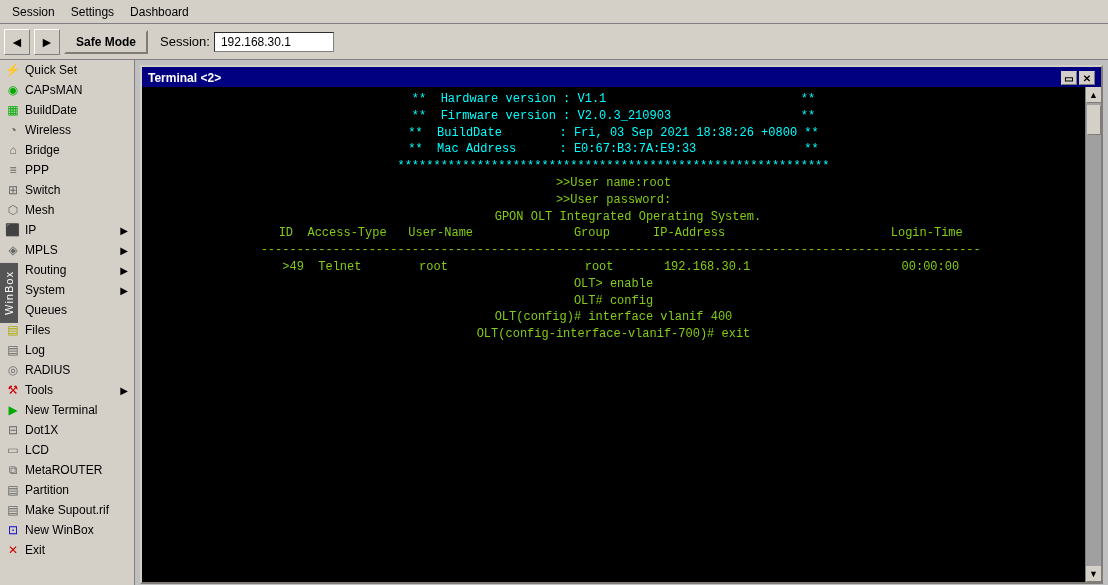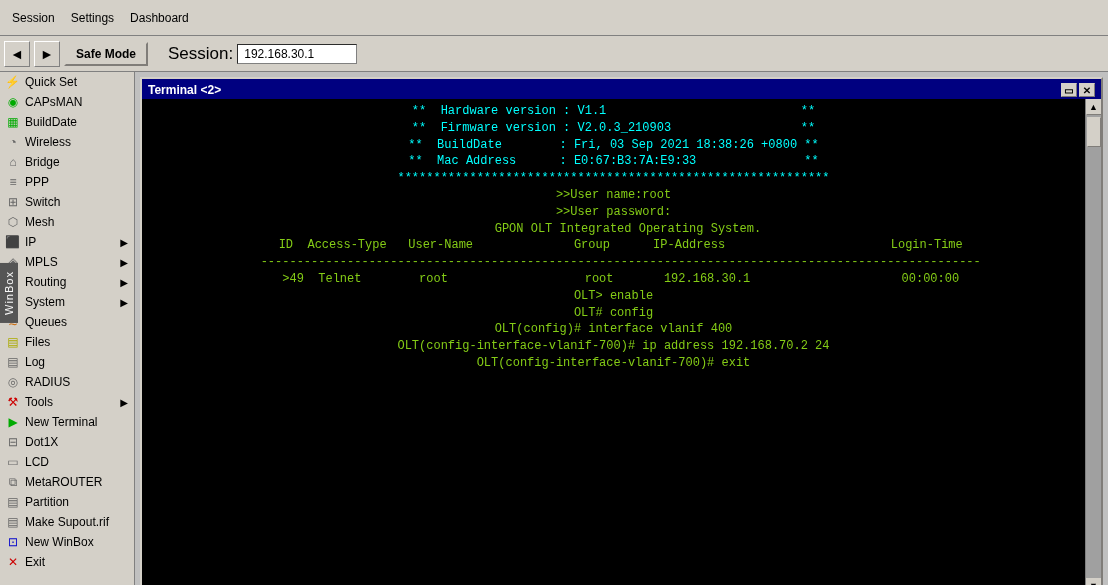--- a/index.html
+++ b/index.html
@@ -18,7 +18,7 @@
       border-bottom: 1px solid #808080;
       display: flex;
       align-items: center;
-      height: 36px;
+      height: 24px;
       padding: 0 4px;
     }
     .menubar-item {

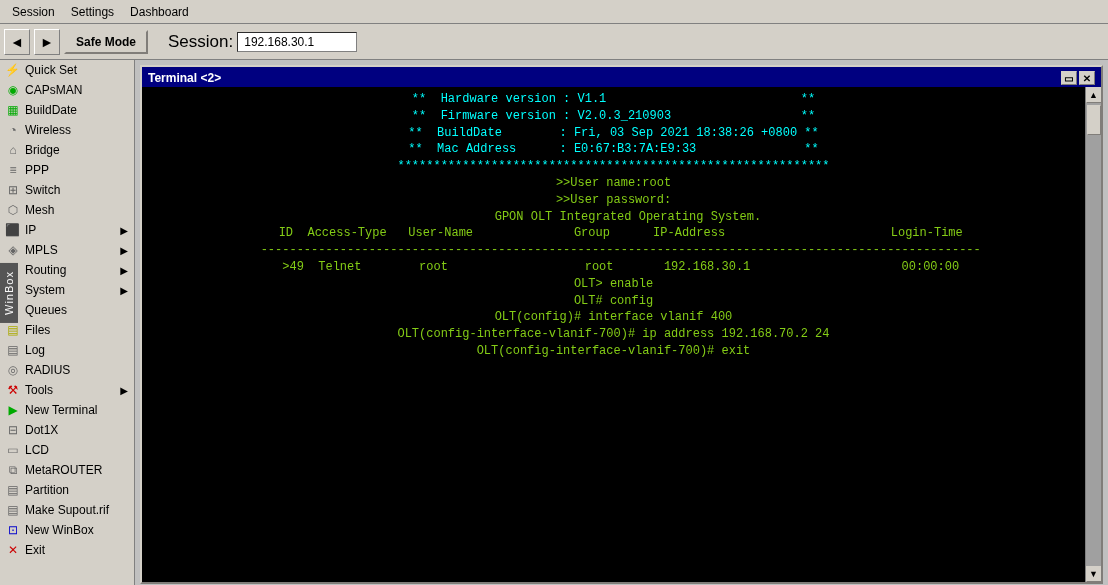--- a/index.html
+++ b/index.html
@@ -60,8 +60,8 @@
       height: 24px;
     }
     .session-label {
-      margin-left: 16px;
-      font-size: 17px;
+      margin-left: 8px;
+      font-size: 13px;
     }
     .session-value {
       background: white;

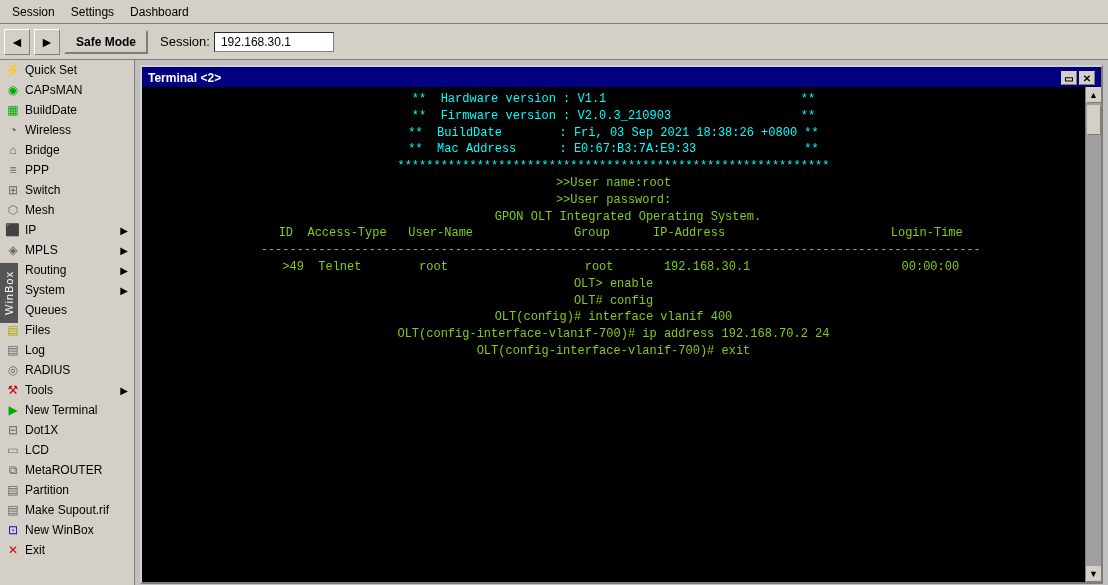--- a/index.html
+++ b/index.html
@@ -395,7 +395,6 @@
             <div class="line line-gray"></div>
             <div class="line line-gray">OLT(config)# interface vlanif 400</div>
             <div class="line line-gray"></div>
-            <div class="line line-gray">OLT(config-interface-vlanif-700)# ip address 192.168.70.2 24</div>
             <div class="line line-gray"></div>
             <div class="line line-gray">OLT(config-interface-vlanif-700)# exit</div>
             <div class="line line-gray"></div>

